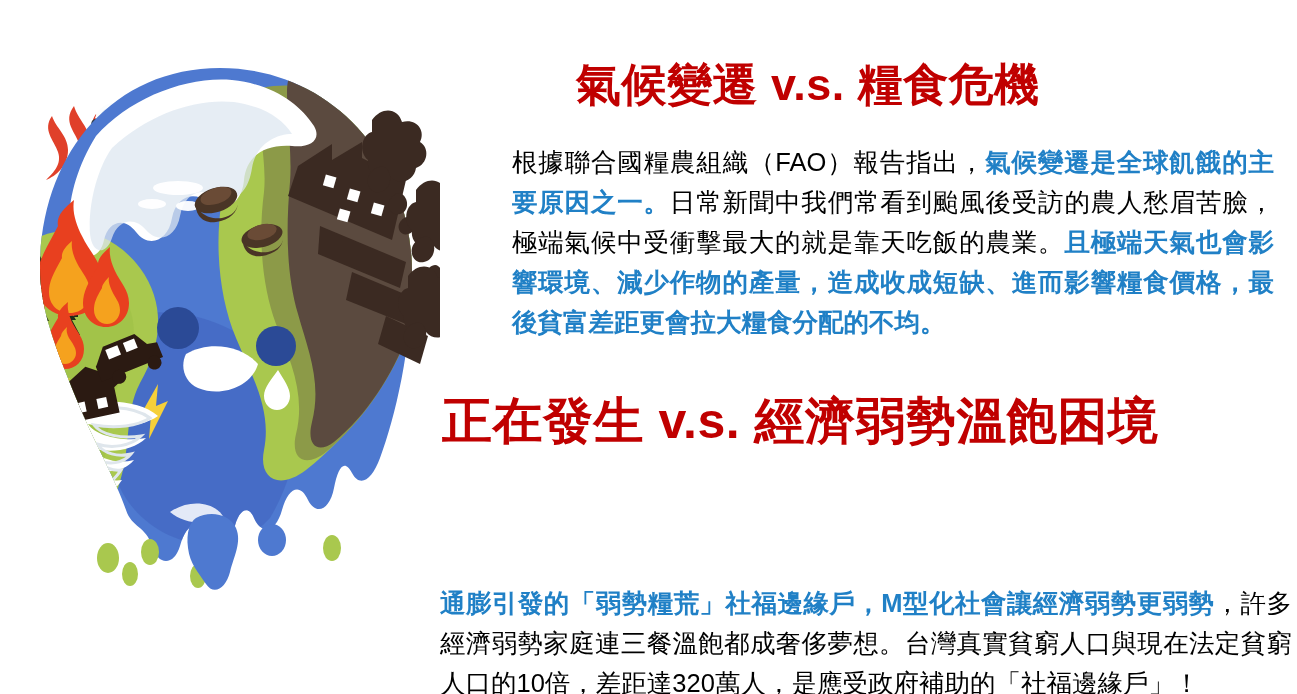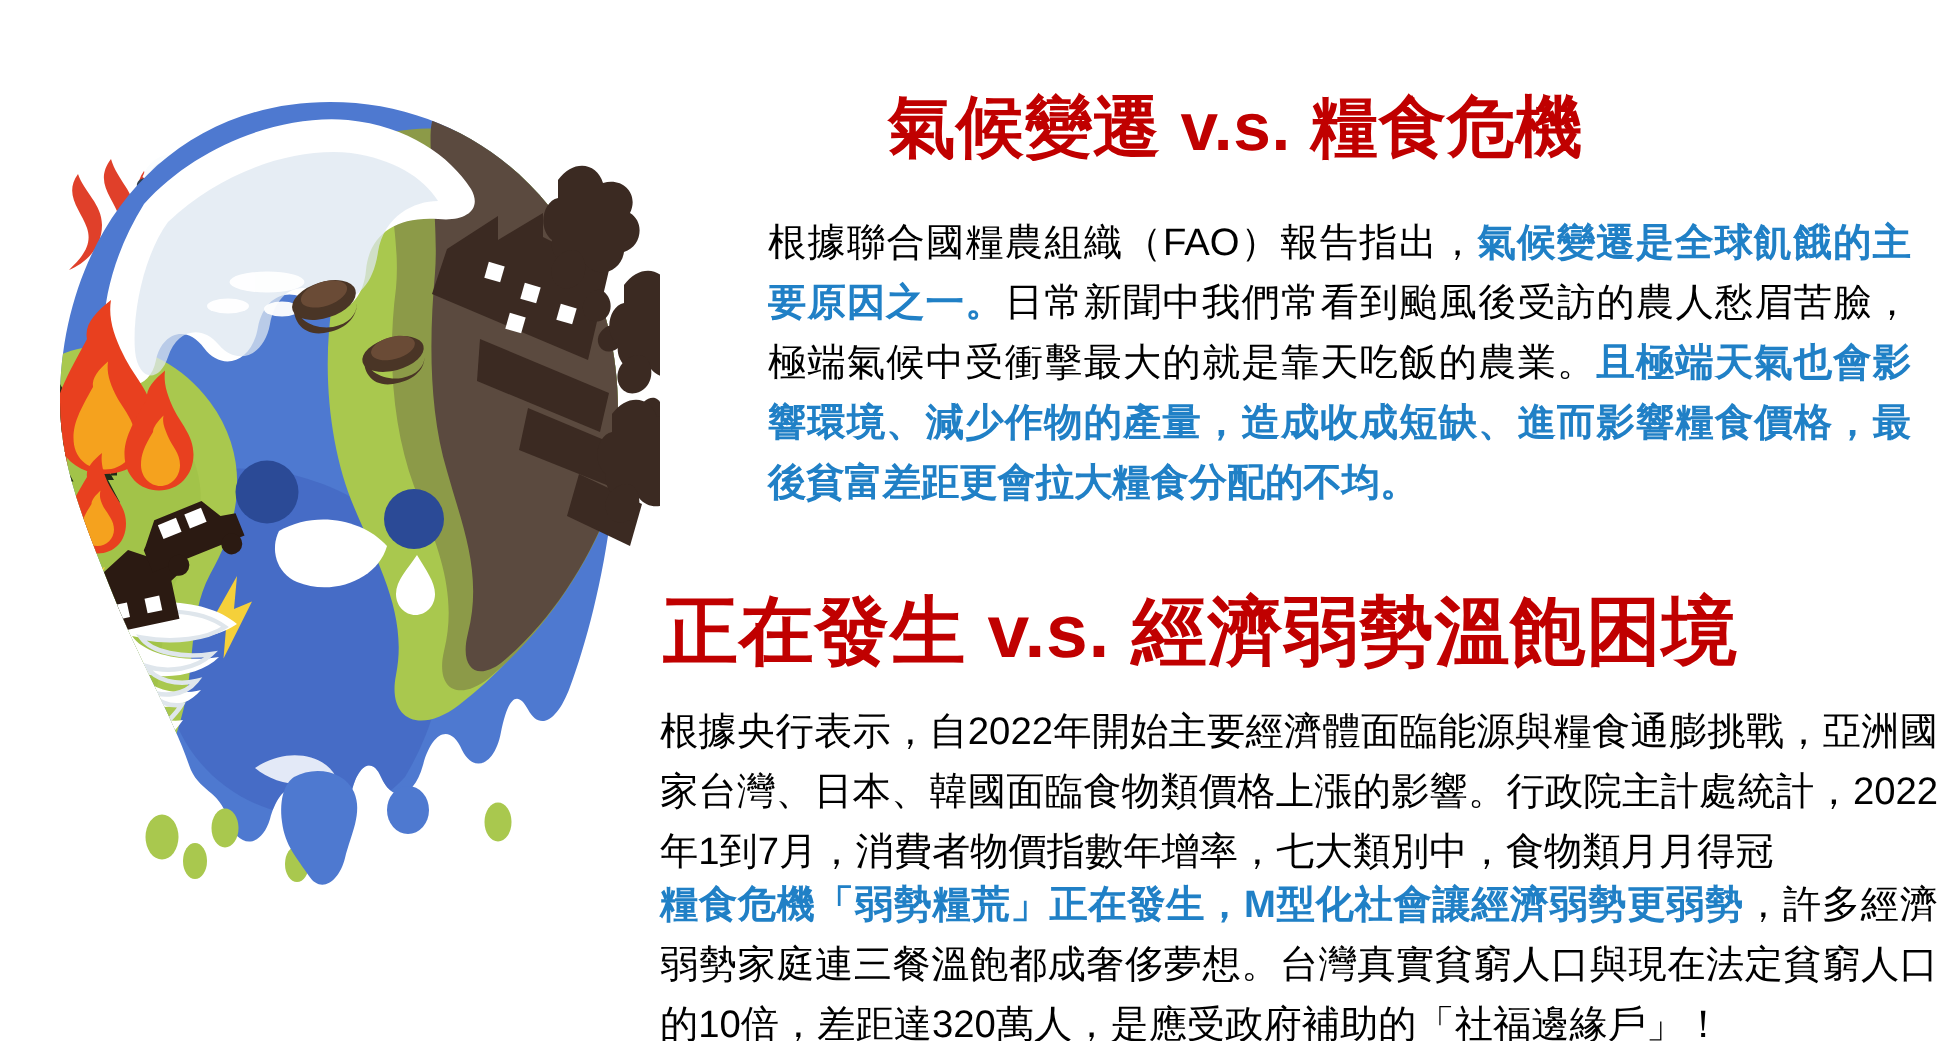--- a/index.html
+++ b/index.html
@@ -51,7 +51,7 @@
 
   .headline-1 {
     position: absolute;
-    left: 160px;
+    left: 144px;
     top: 27px;
     font-size: 45px;
     line-height: 56px;

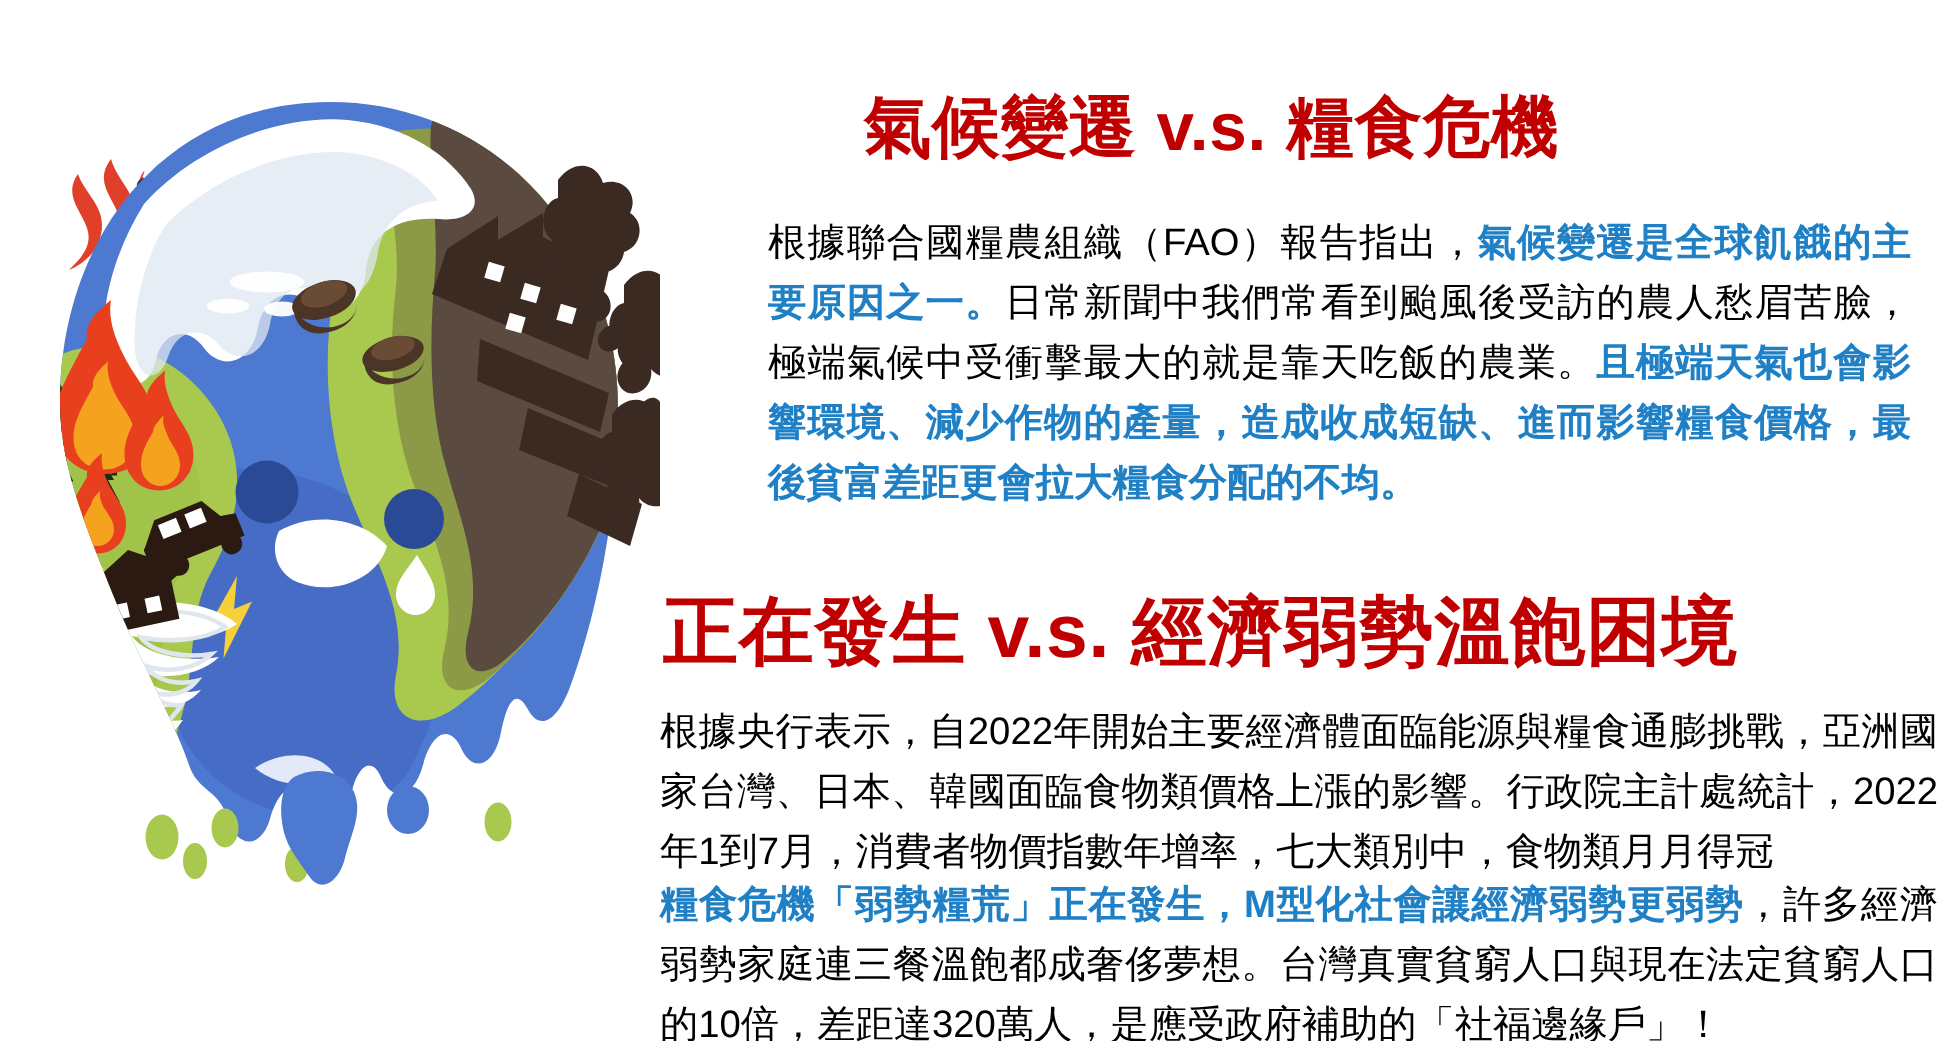--- a/index.html
+++ b/index.html
@@ -354,9 +354,6 @@
 
     <h1 class="headline headline-2">正在發生 v.s. 經濟弱勢溫飽困境</h1>
 
-    <p class="para para-2">
-      <span class="plain">根據央行表示，自2022年開始主要經濟體面臨能源與糧食通膨挑戰，亞洲國家台灣、日本、韓國面臨食物類價格上漲的影響。行政院主計處統計，2022年1到7月，消費者物價指數年增率，七大類別中，食物類月月得冠</span>
-    </p>
 
     <p class="para para-3">
       <span class="hl">糧食危機「弱勢糧荒」正在發生，M型化社會讓經濟弱勢更弱勢</span><span class="plain">，許多經濟弱勢家庭連三餐溫飽都成奢侈夢想。台灣真實貧窮人口與現在法定貧窮人口的10倍，差距達320萬人，是應受政府補助的「社福邊緣戶」！</span>

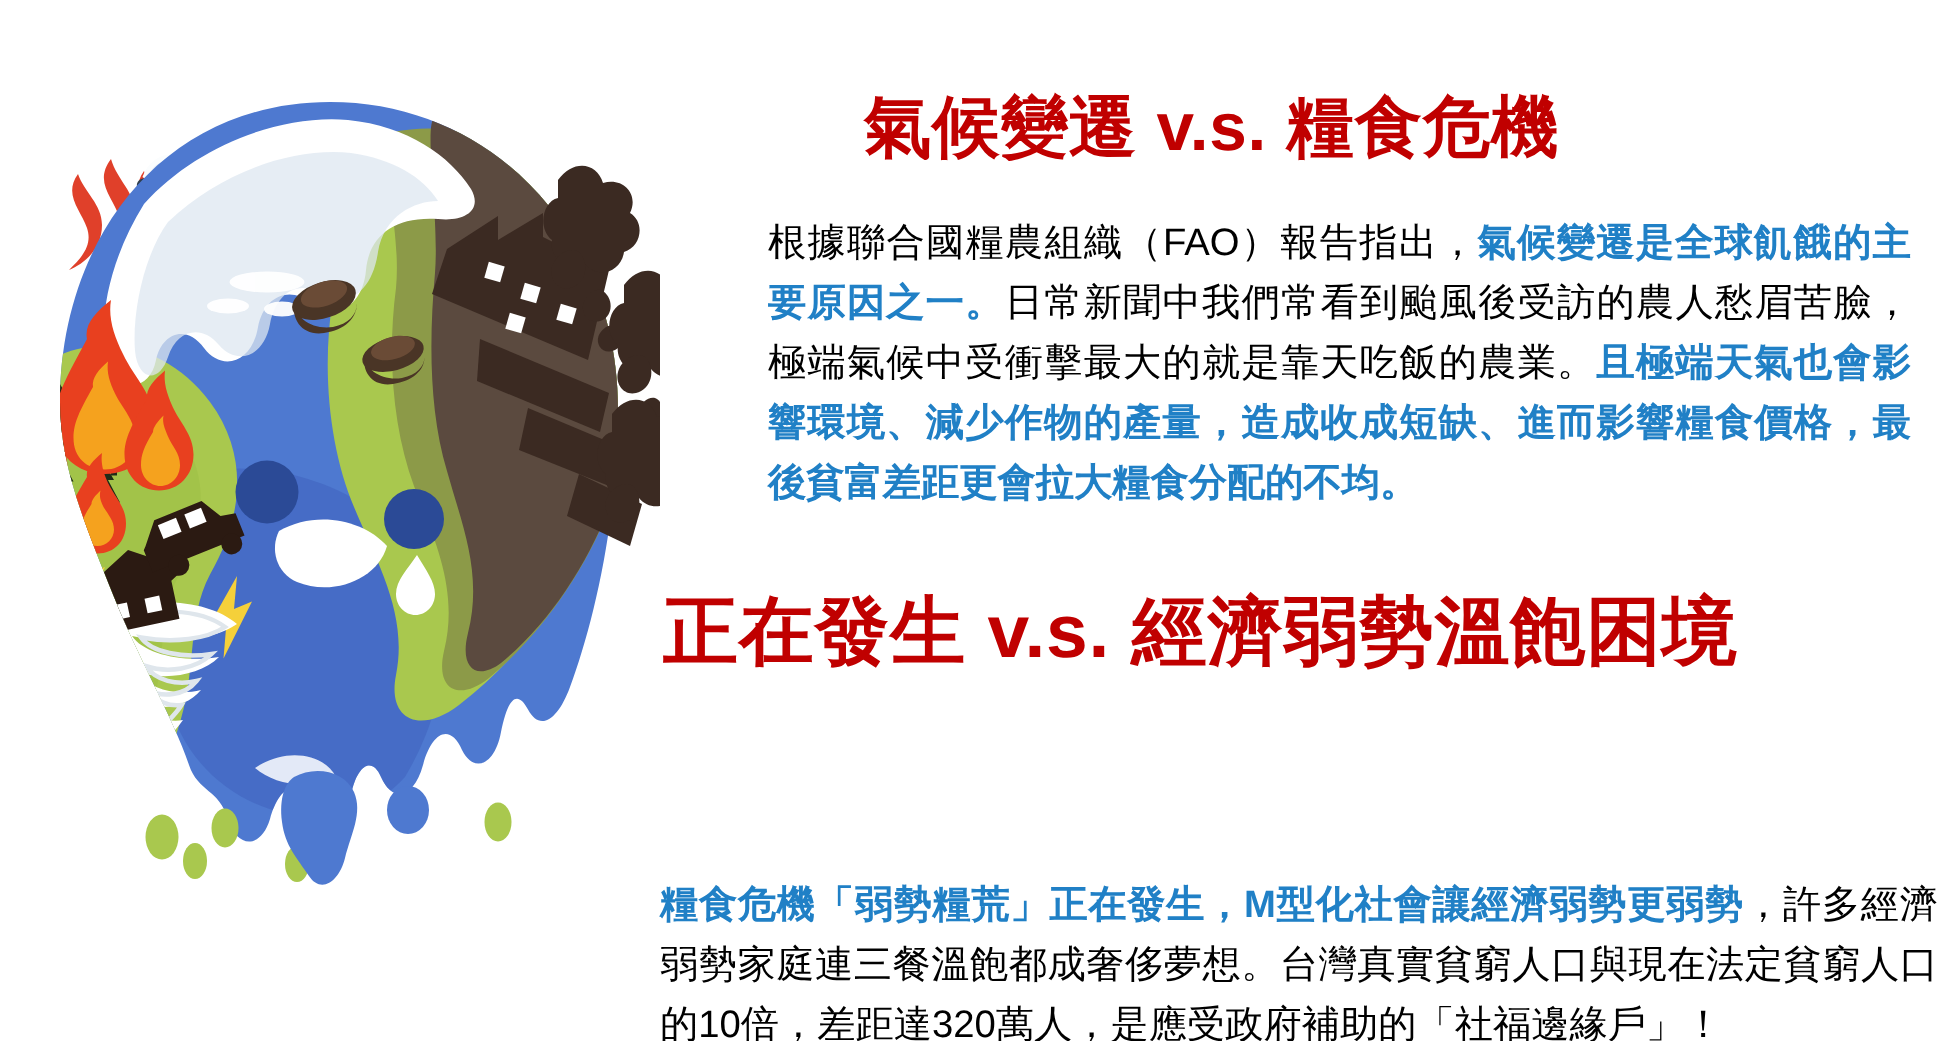--- a/index.html
+++ b/index.html
@@ -356,7 +356,7 @@
 
 
     <p class="para para-3">
-      <span class="hl">糧食危機「弱勢糧荒」正在發生，M型化社會讓經濟弱勢更弱勢</span><span class="plain">，許多經濟弱勢家庭連三餐溫飽都成奢侈夢想。台灣真實貧窮人口與現在法定貧窮人口的10倍，差距達320萬人，是應受政府補助的「社福邊緣戶」！</span>
+      <span class="hl">通膨引發的「弱勢糧荒」社福邊緣戶，M型化社會讓經濟弱勢更弱勢</span><span class="plain">，許多經濟弱勢家庭連三餐溫飽都成奢侈夢想。台灣真實貧窮人口與現在法定貧窮人口的10倍，差距達320萬人，是應受政府補助的「社福邊緣戶」！</span>
     </p>
 
   </div>

